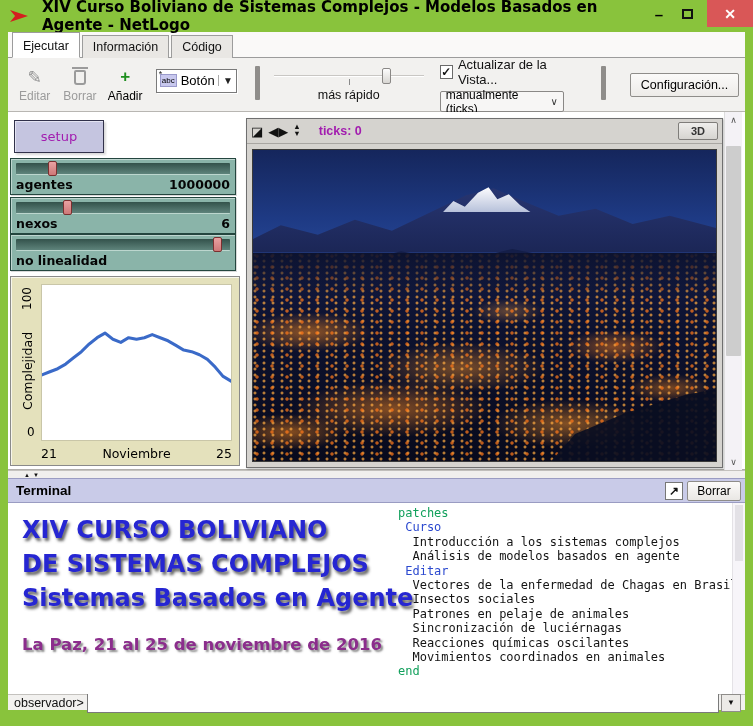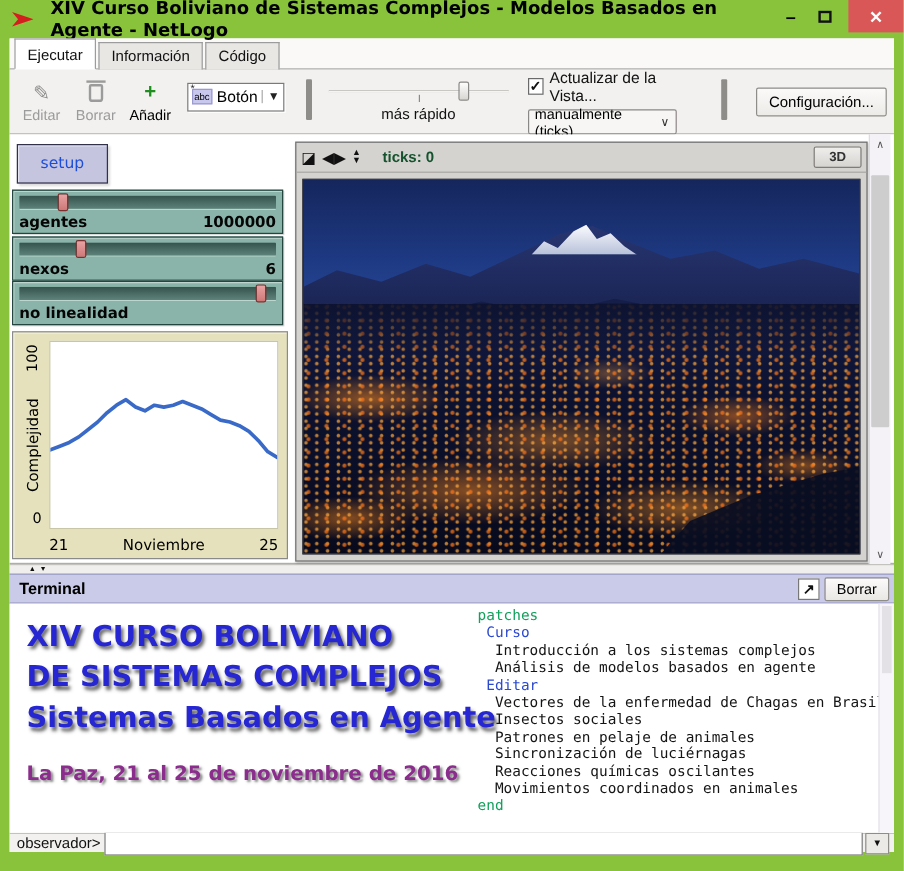--- a/index.html
+++ b/index.html
@@ -76,7 +76,7 @@
 
   .nl-btn { position:absolute; height:33px; border:1px solid #31314A; display:flex; align-items:center;
             justify-content:center; font-family:"DejaVu Sans", sans-serif; font-size:13px; }
-  .setup-btn { left:6px; top:8px; width:76px; background:#C5C5E0; color:#1d4ed8;
+  .setup-btn { left:6px; top:8px; width:90px; background:#C5C5E0; color:#a21caf;
                box-shadow:inset 1px 1px 0 #E4E4F2, 2px 2px 2px rgba(0,0,0,0.15); }
   .go-btn { left:104px; top:8px; width:86px; background:#0A0A0A; color:#E8E8E8;
             box-shadow:2px 2px 2px rgba(0,0,0,0.2); }

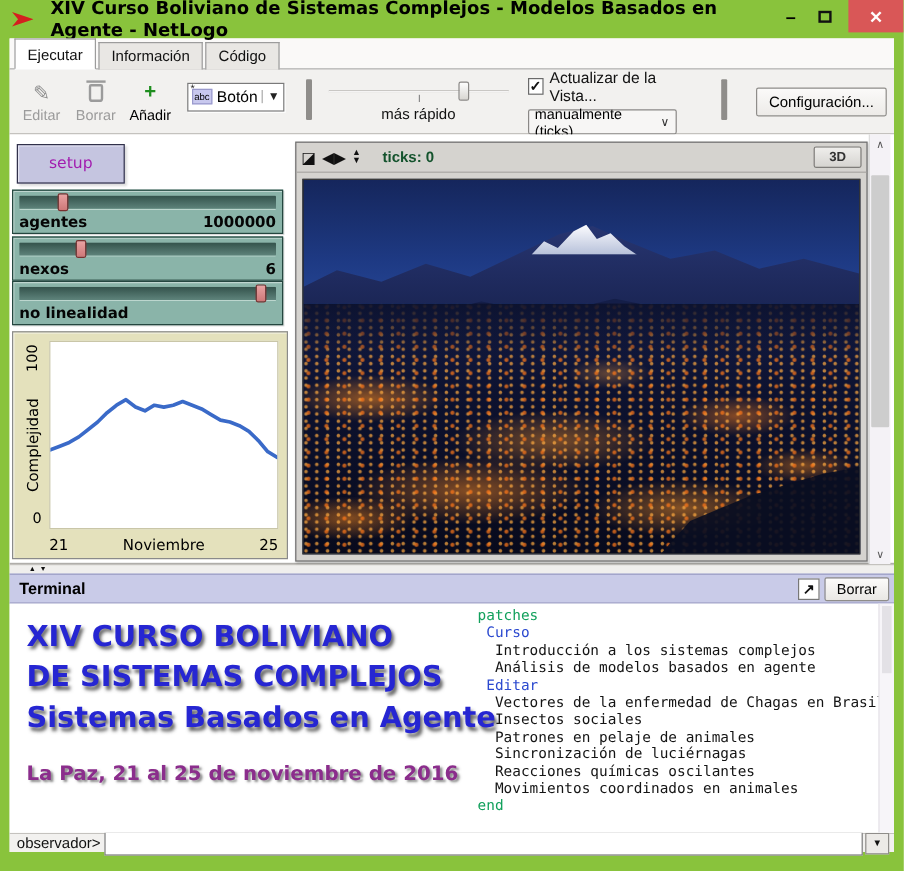--- a/index.html
+++ b/index.html
@@ -111,7 +111,7 @@
   .view-header { height:25px; display:flex; align-items:center; padding:0 4px; border-bottom:1px solid #A8A6A2; }
   .vh-icon { font-size:13px; color:#111; margin-right:5px; line-height:1; }
   .vh-updown { display:flex; flex-direction:column; font-size:7.5px; color:#111; line-height:0.9; margin-right:10px; }
-  .ticks { font-size:12.5px; font-weight:bold; color:#14532d; margin-left:8px; }
+  .ticks { font-size:12.5px; font-weight:bold; color:#a21caf; margin-left:8px; }
   .btn-3d { margin-left:auto; width:40px; height:18px; background:linear-gradient(#EFEEEC,#D6D4D0);
             border:1px solid #7F7D7A; border-radius:2px; font-size:11px; font-weight:bold; color:#333;
             display:flex; align-items:center; justify-content:center; }

